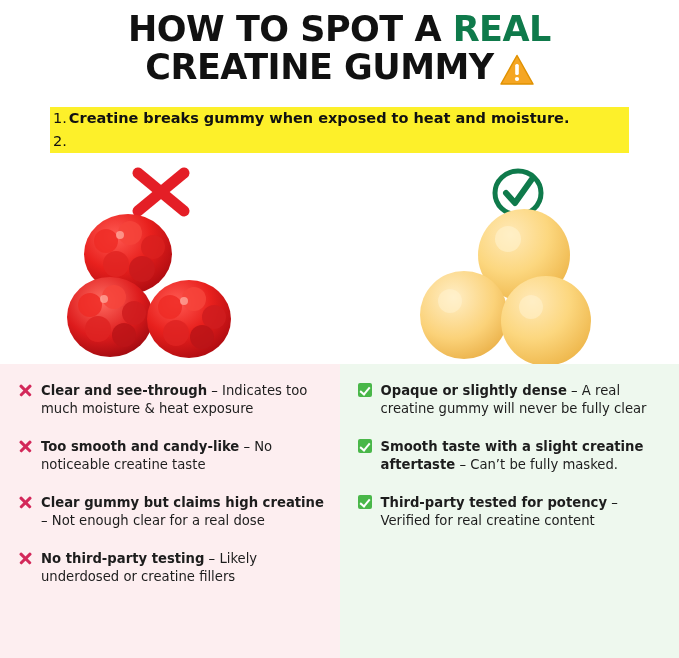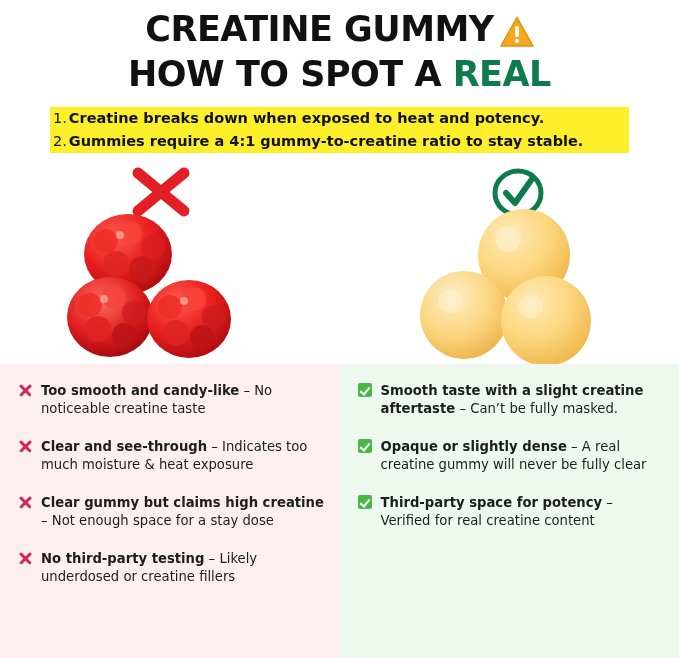--- a/index.html
+++ b/index.html
@@ -191,6 +191,9 @@
 
   <div class="title-block">
     <div class="title-line">
+      <span>HOW TO SPOT A </span><span class="title-highlight">REAL</span>
+    </div>
+    <div class="title-line">
       <span>CREATINE GUMMY</span><span class="warn-icon">
         <svg width="34" height="32" viewBox="0 0 34 32" aria-hidden="true">
           <path d="M17 1.5 L33 30 L1 30 Z" fill="#f5a623" stroke="#e09100" stroke-width="1.5" stroke-linejoin="round"></path>
@@ -198,9 +201,6 @@
           <circle cx="17" cy="25" r="2.1" fill="#ffffff"></circle>
         </svg>
       </span>
-    </div>
-    <div class="title-line">
-      <span>HOW TO SPOT A </span><span class="title-highlight">REAL</span>
     </div>
   </div>
 

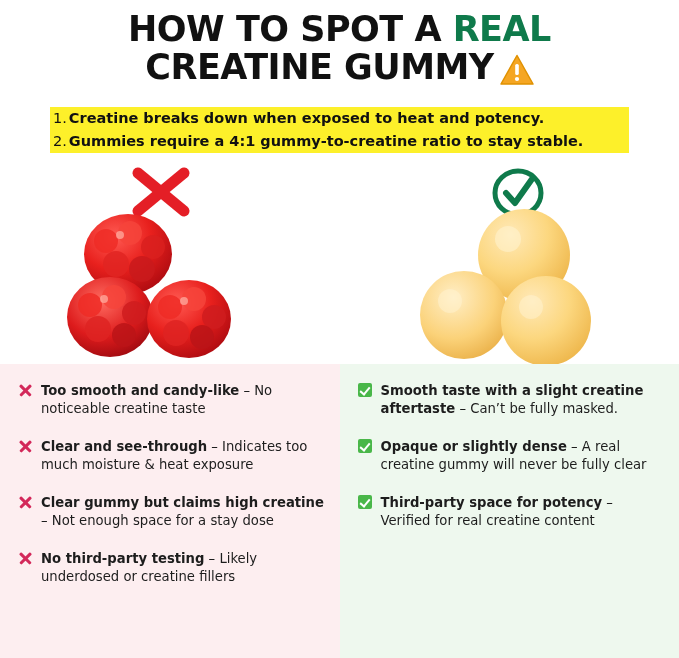--- a/index.html
+++ b/index.html
@@ -207,7 +207,7 @@
   <div class="facts">
     <div class="fact-row">
       <span class="fact-num">1.</span>
-      <span>Creatine breaks down when exposed to heat and potency.</span>
+      <span>Creatine breaks gummy when exposed to heat and moisture.</span>
     </div>
     <div class="fact-row">
       <span class="fact-num">2.</span>

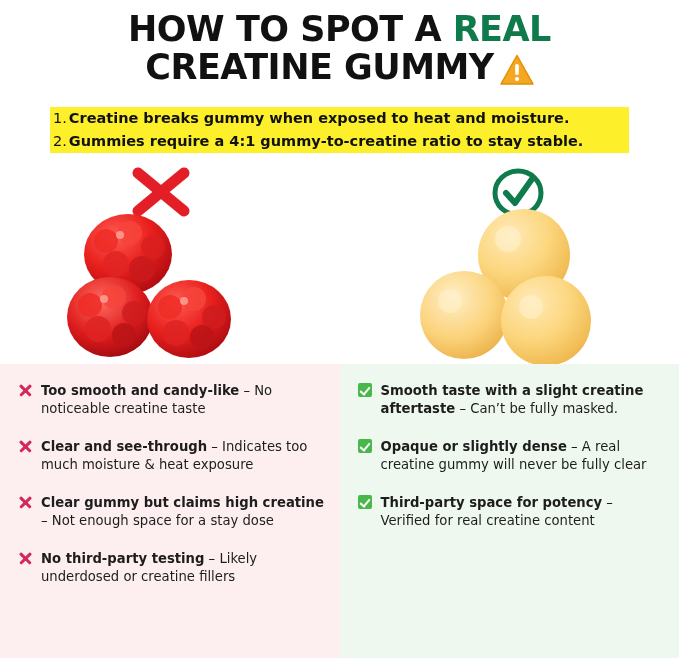--- a/index.html
+++ b/index.html
@@ -211,7 +211,6 @@
     </div>
     <div class="fact-row">
       <span class="fact-num">2.</span>
-      <span>Gummies require a 4:1 gummy-to-creatine ratio to stay stable.</span>
     </div>
   </div>
 

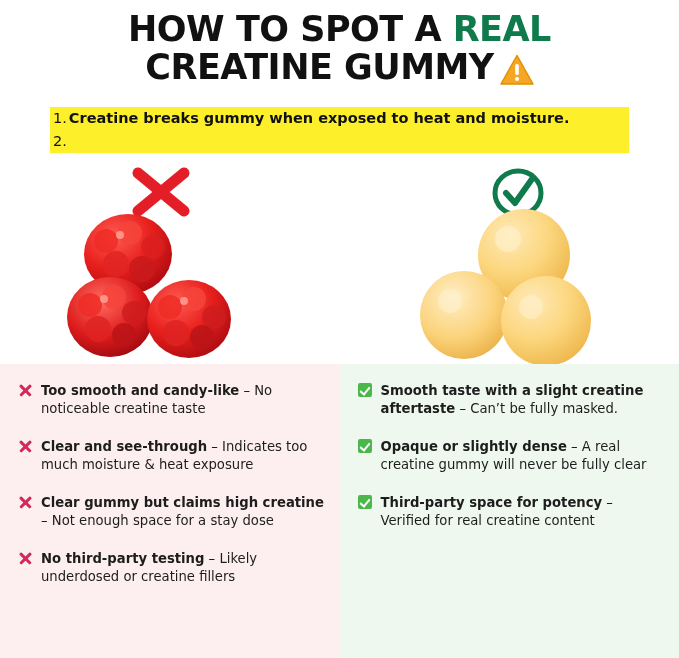--- a/index.html
+++ b/index.html
@@ -310,13 +310,13 @@
         <span class="item-icon">
             <span class="x-glyph"></span>
           </span>
+        <span class="item-text"><b>Clear and see-through</b><span> – Indicates too much moisture &amp; heat exposure</span></span>
+      </div>
+      <div class="item">
+        <span class="item-icon">
+            <span class="x-glyph"></span>
+          </span>
         <span class="item-text"><b>Too smooth and candy-like</b><span> – No noticeable creatine taste</span></span>
-      </div>
-      <div class="item">
-        <span class="item-icon">
-            <span class="x-glyph"></span>
-          </span>
-        <span class="item-text"><b>Clear and see-through</b><span> – Indicates too much moisture &amp; heat exposure</span></span>
       </div>
       <div class="item">
         <span class="item-icon">

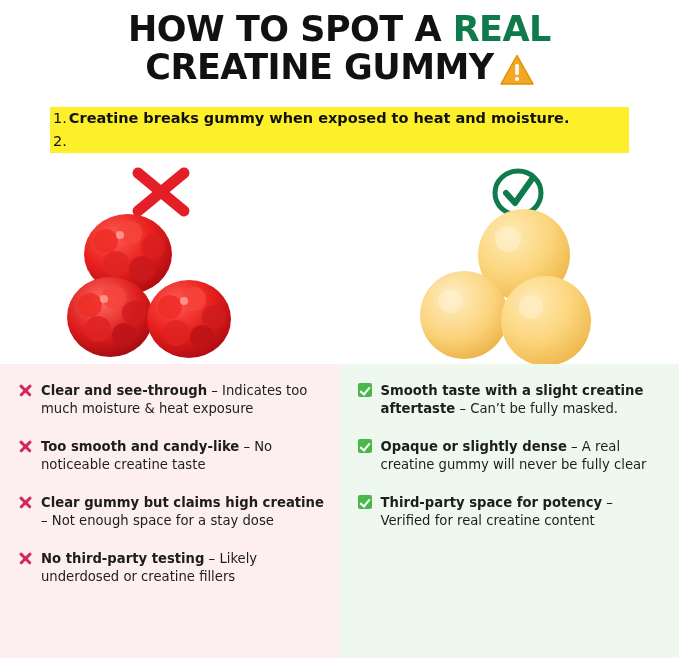--- a/index.html
+++ b/index.html
@@ -337,13 +337,13 @@
         <span class="item-icon">
             <span class="check-glyph"></span>
           </span>
+        <span class="item-text"><b>Opaque or slightly dense</b><span> – A real creatine gummy will never be fully clear</span></span>
+      </div>
+      <div class="item">
+        <span class="item-icon">
+            <span class="check-glyph"></span>
+          </span>
         <span class="item-text"><b>Smooth taste with a slight creatine aftertaste</b><span> – Can’t be fully masked.</span></span>
-      </div>
-      <div class="item">
-        <span class="item-icon">
-            <span class="check-glyph"></span>
-          </span>
-        <span class="item-text"><b>Opaque or slightly dense</b><span> – A real creatine gummy will never be fully clear</span></span>
       </div>
       <div class="item">
         <span class="item-icon">

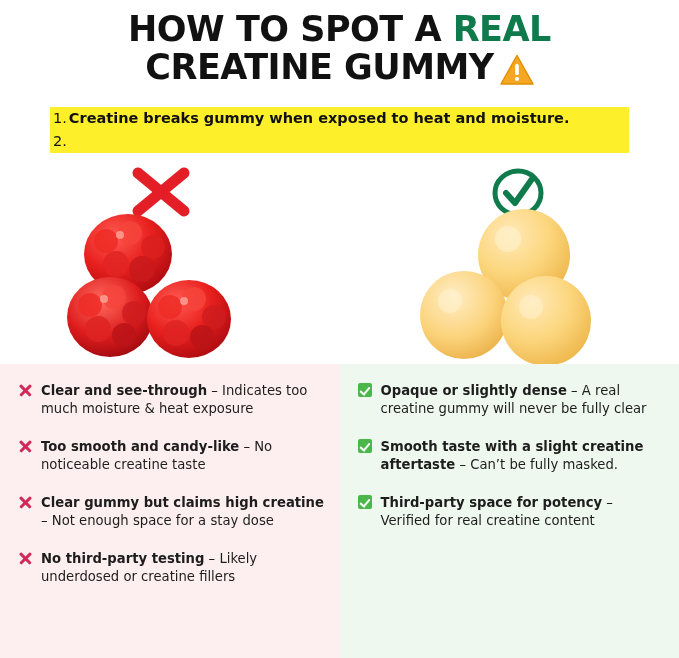--- a/index.html
+++ b/index.html
@@ -349,7 +349,7 @@
         <span class="item-icon">
             <span class="check-glyph"></span>
           </span>
-        <span class="item-text"><b>Third-party space for potency</b><span> – Verified for real creatine content</span></span>
+        <span class="item-text"><b>Third-party tested for potency</b><span> – Verified for real creatine content</span></span>
       </div>
     </div>
 

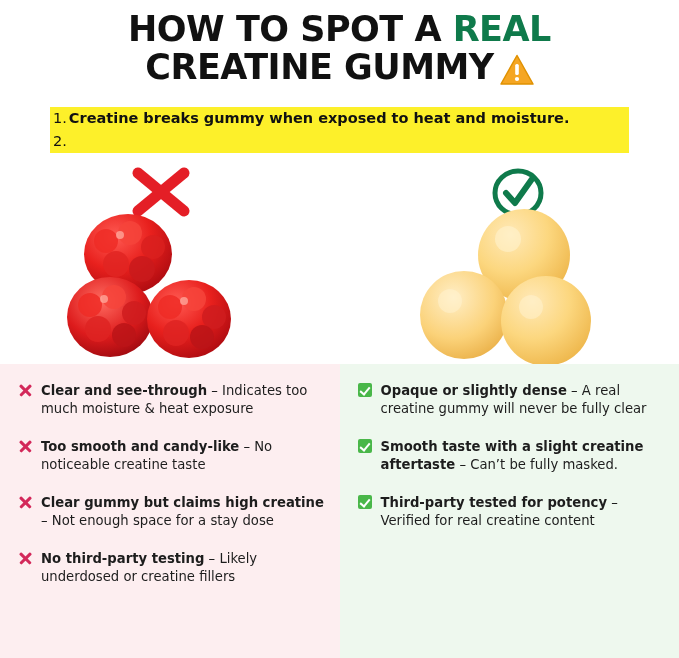--- a/index.html
+++ b/index.html
@@ -322,7 +322,7 @@
         <span class="item-icon">
             <span class="x-glyph"></span>
           </span>
-        <span class="item-text"><b>Clear gummy but claims high creatine</b><span> – Not enough space for a stay dose</span></span>
+        <span class="item-text"><b>Clear gummy but claims high creatine</b><span> – Not enough clear for a real dose</span></span>
       </div>
       <div class="item">
         <span class="item-icon">

